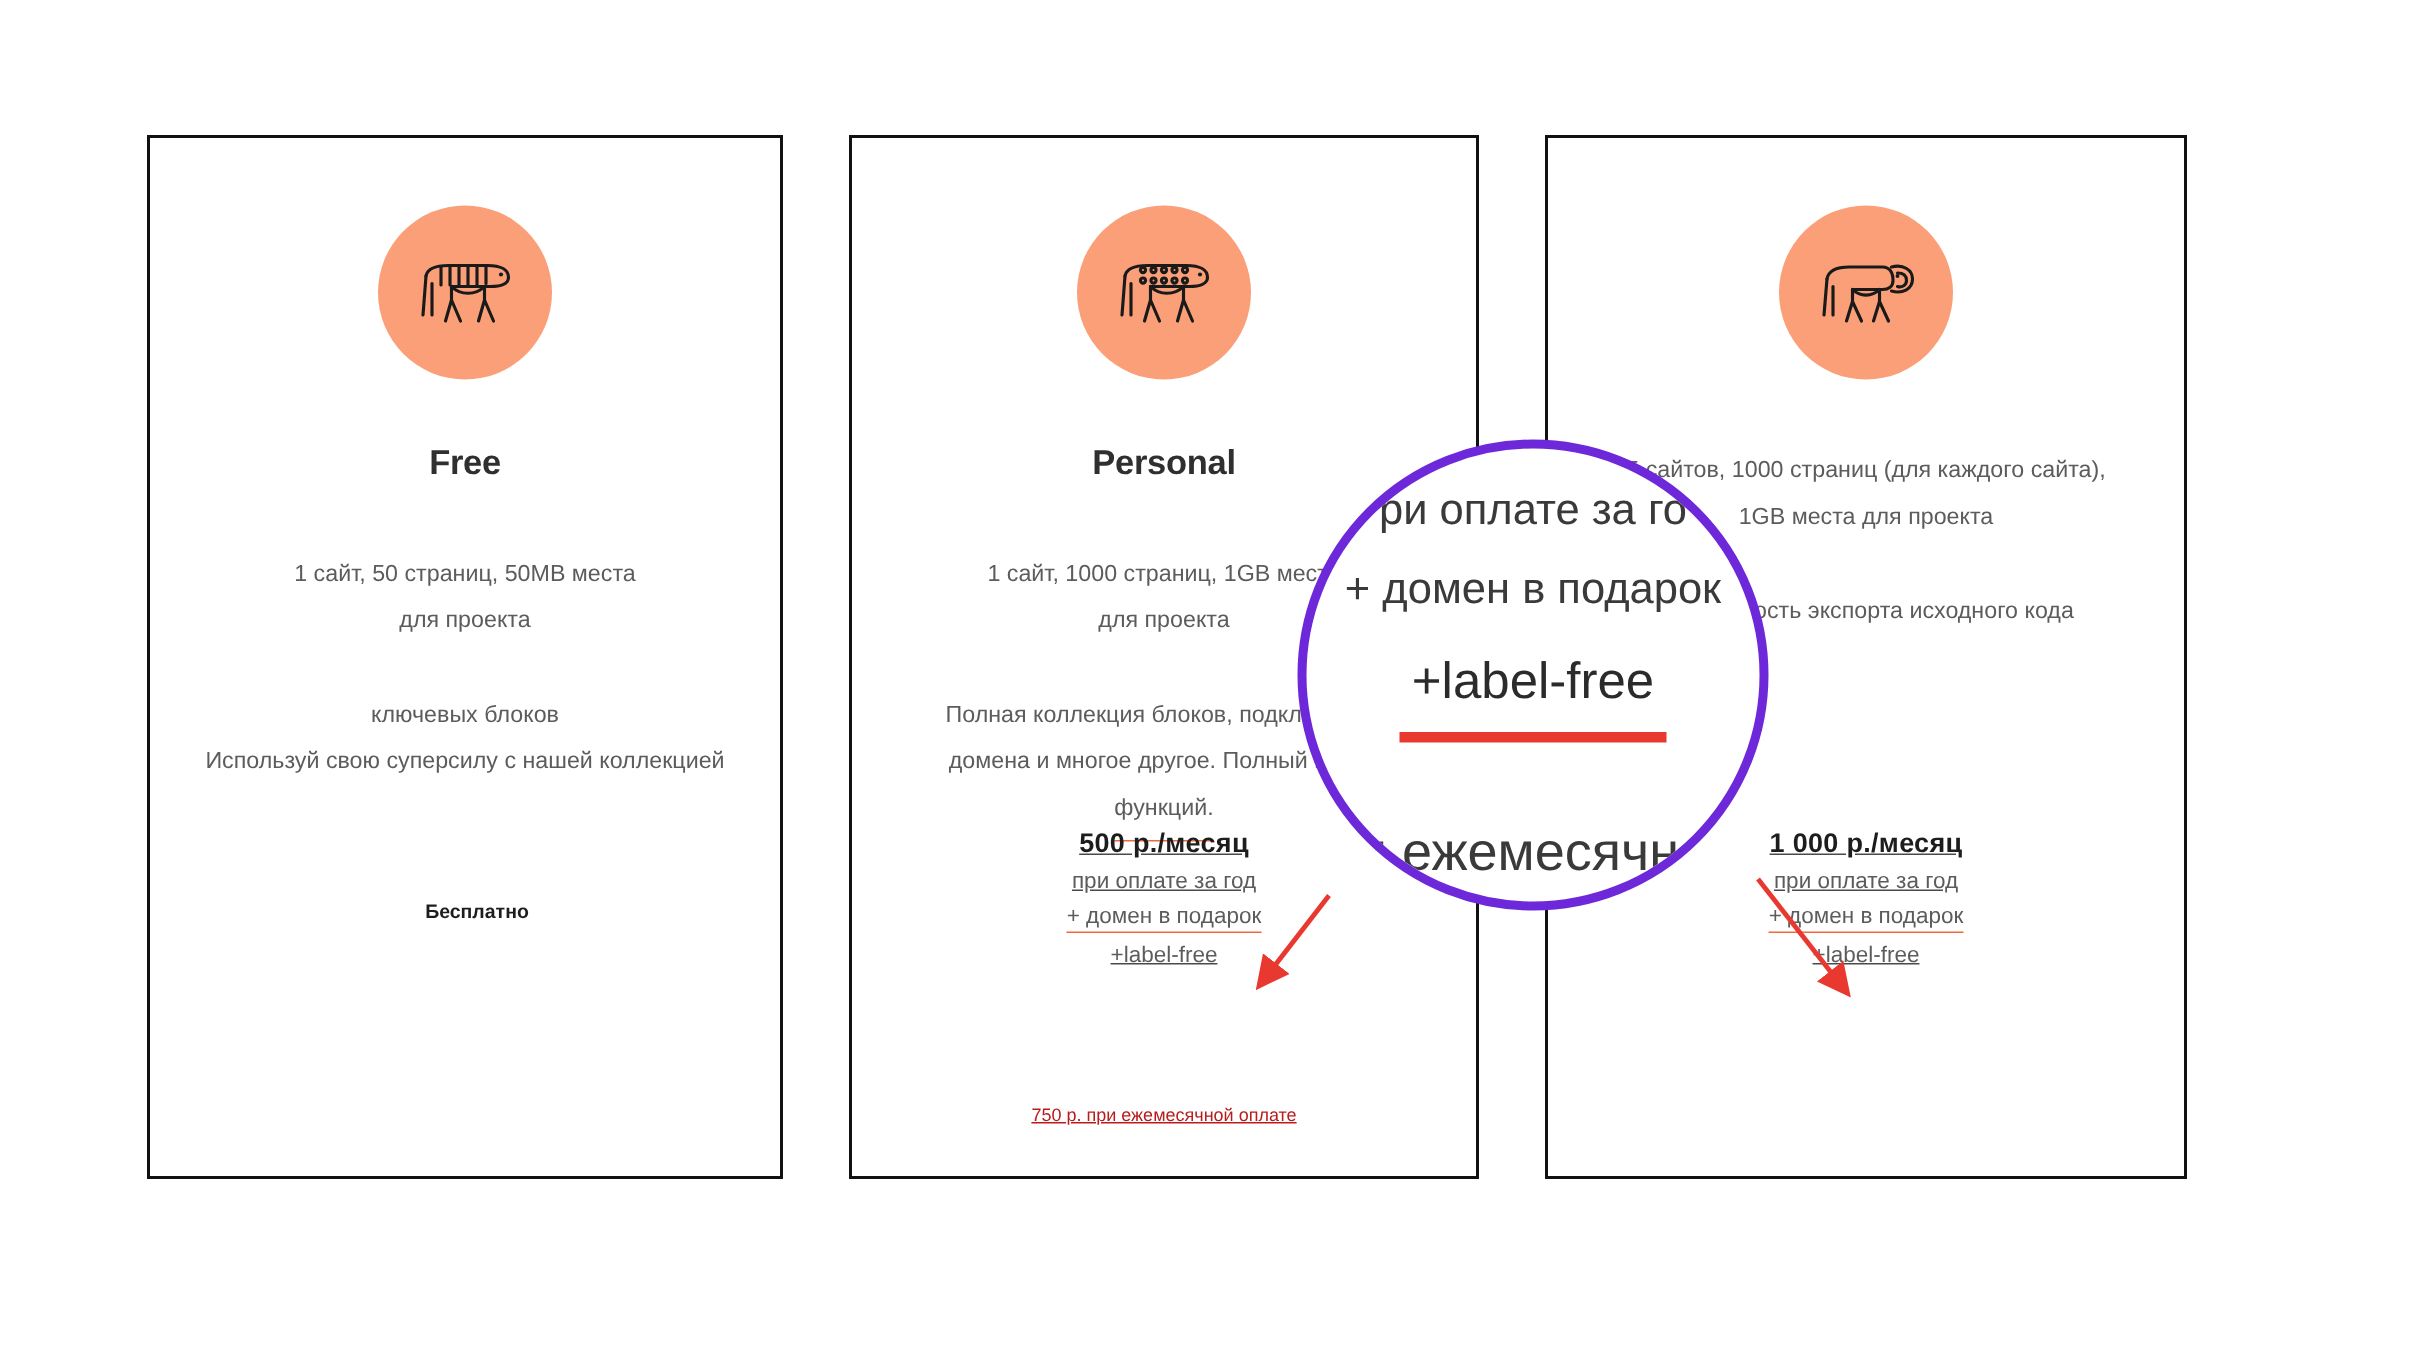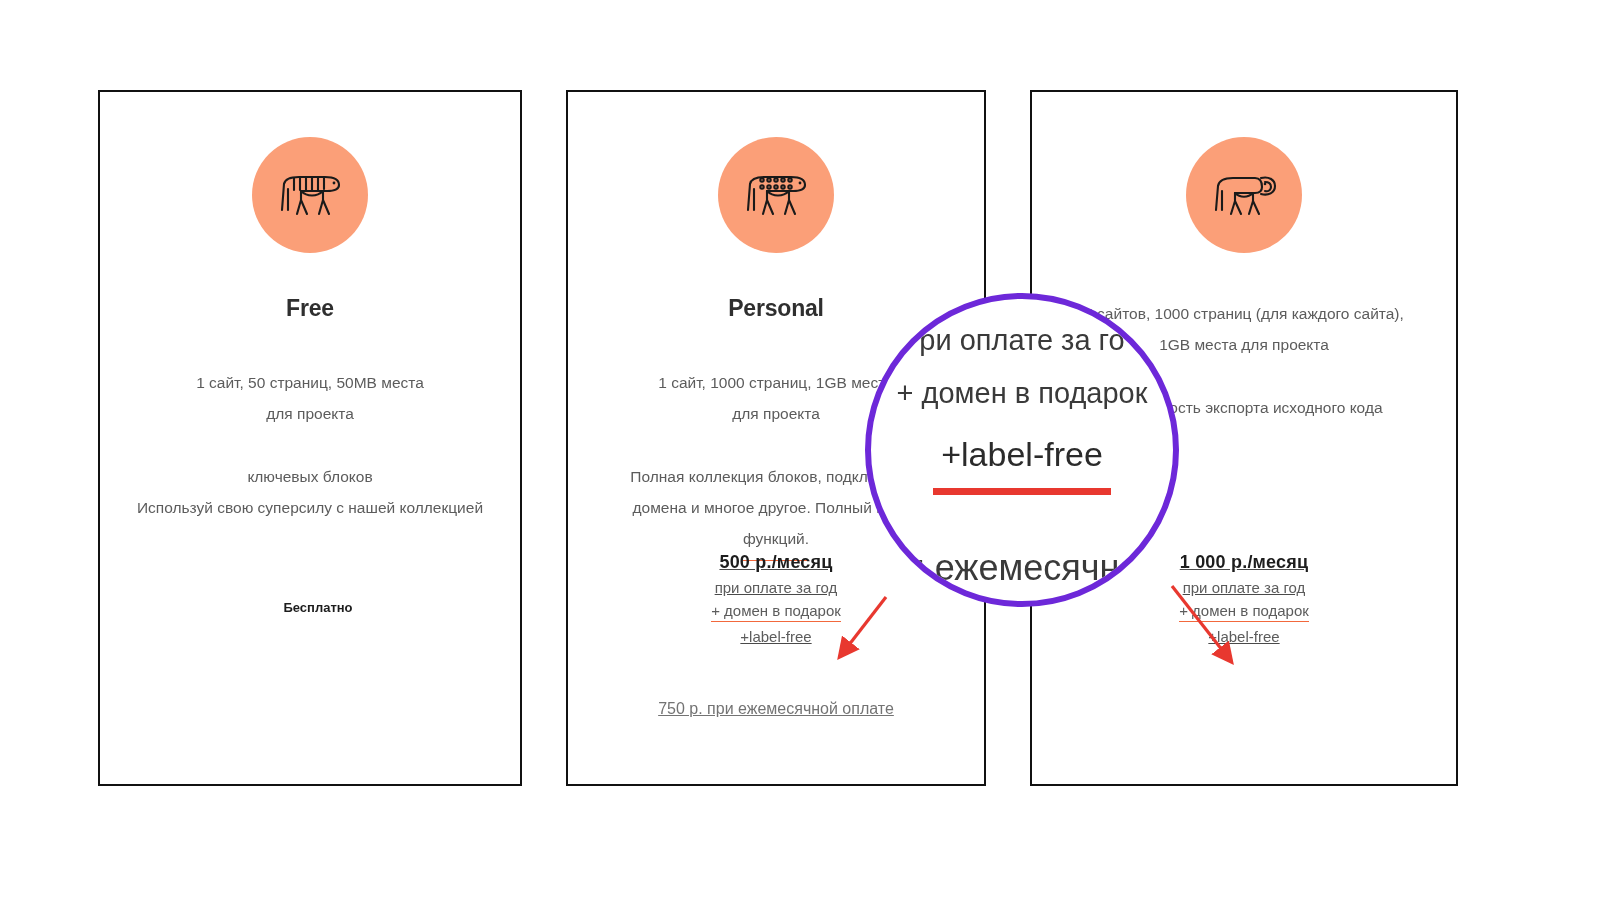--- a/index.html
+++ b/index.html
@@ -70,7 +70,7 @@
   }
   .price-label{font-size:15px;color:#5c5c5c;line-height:29px;}
   .price-monthly{
-    font-size:16px;color:#737373;
+    font-size:12px;color:#b91c1c;margin-top:36px;
   }
 
   .free-price{

